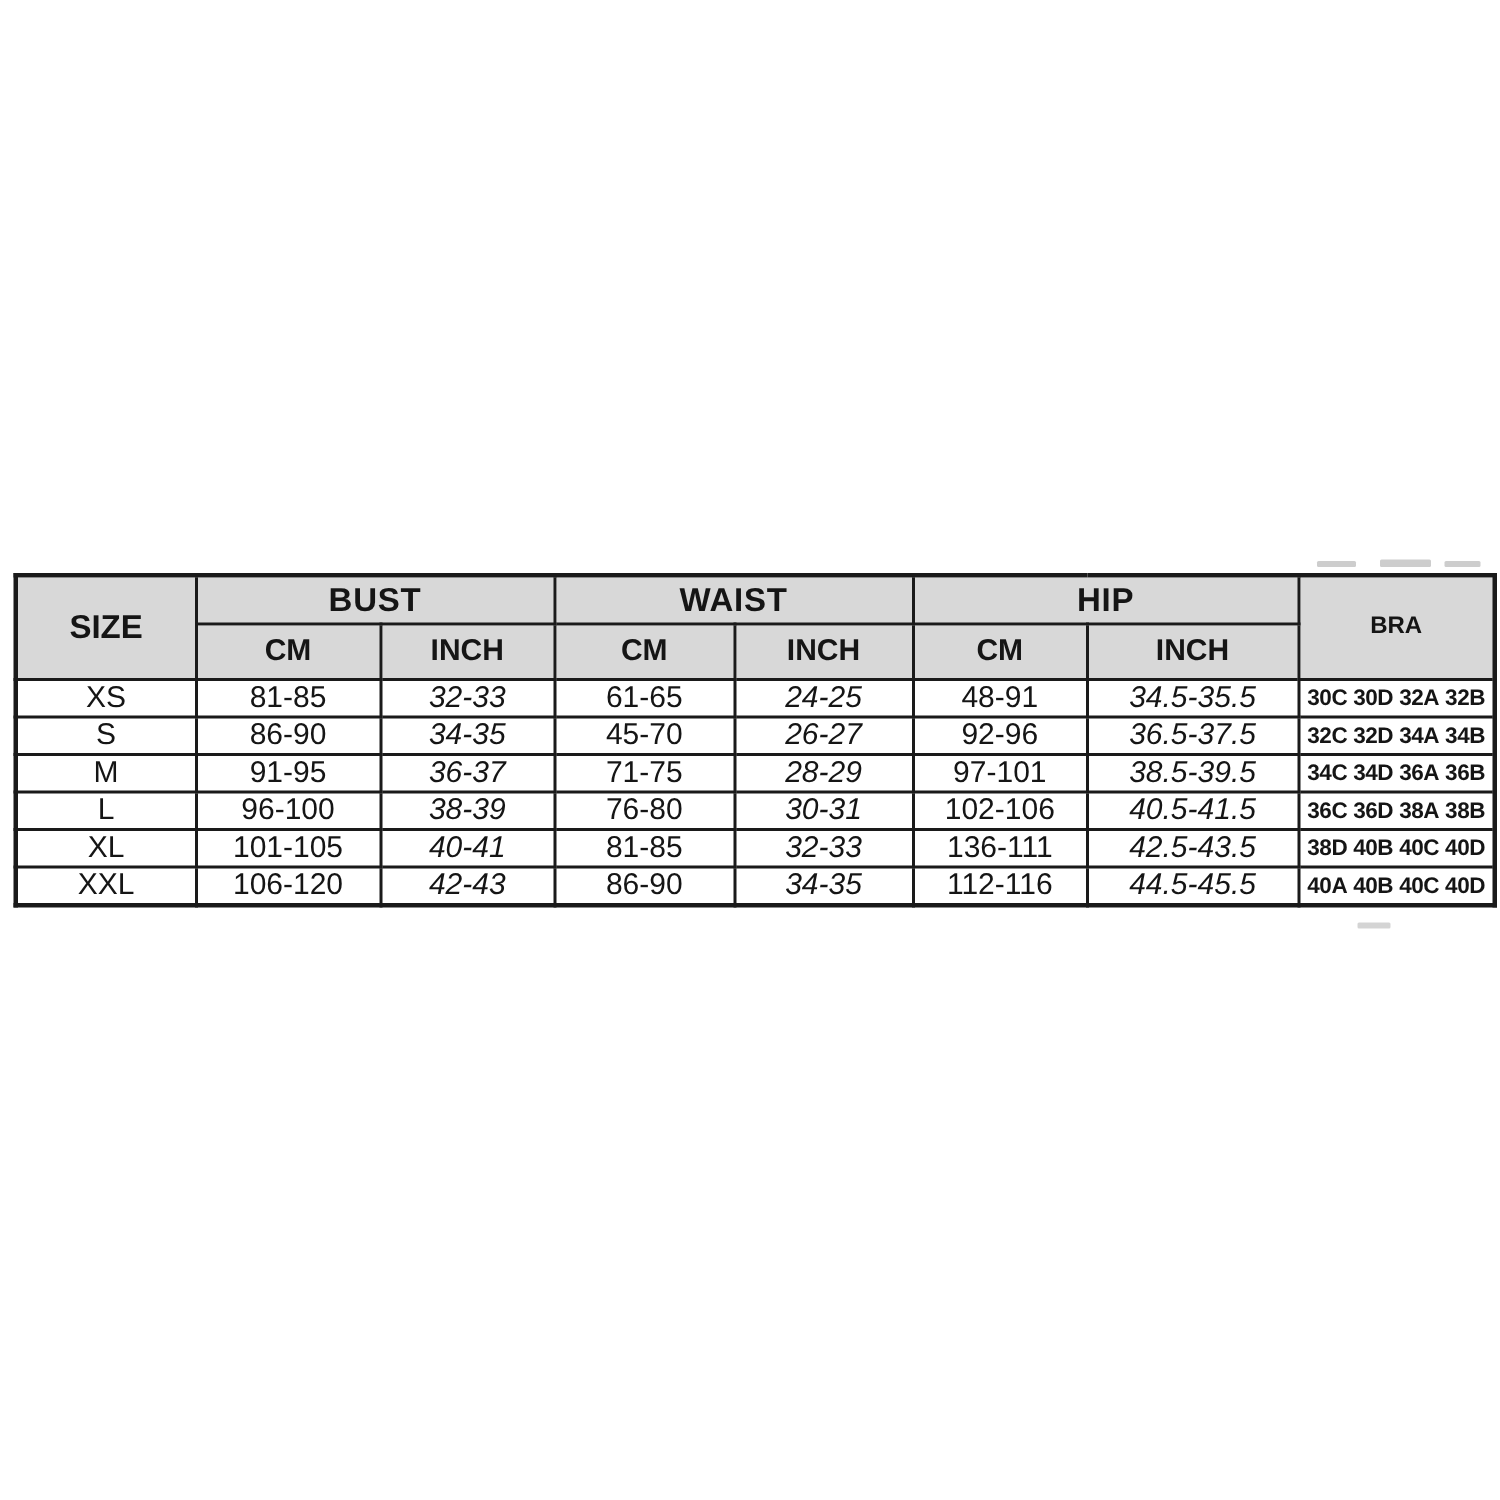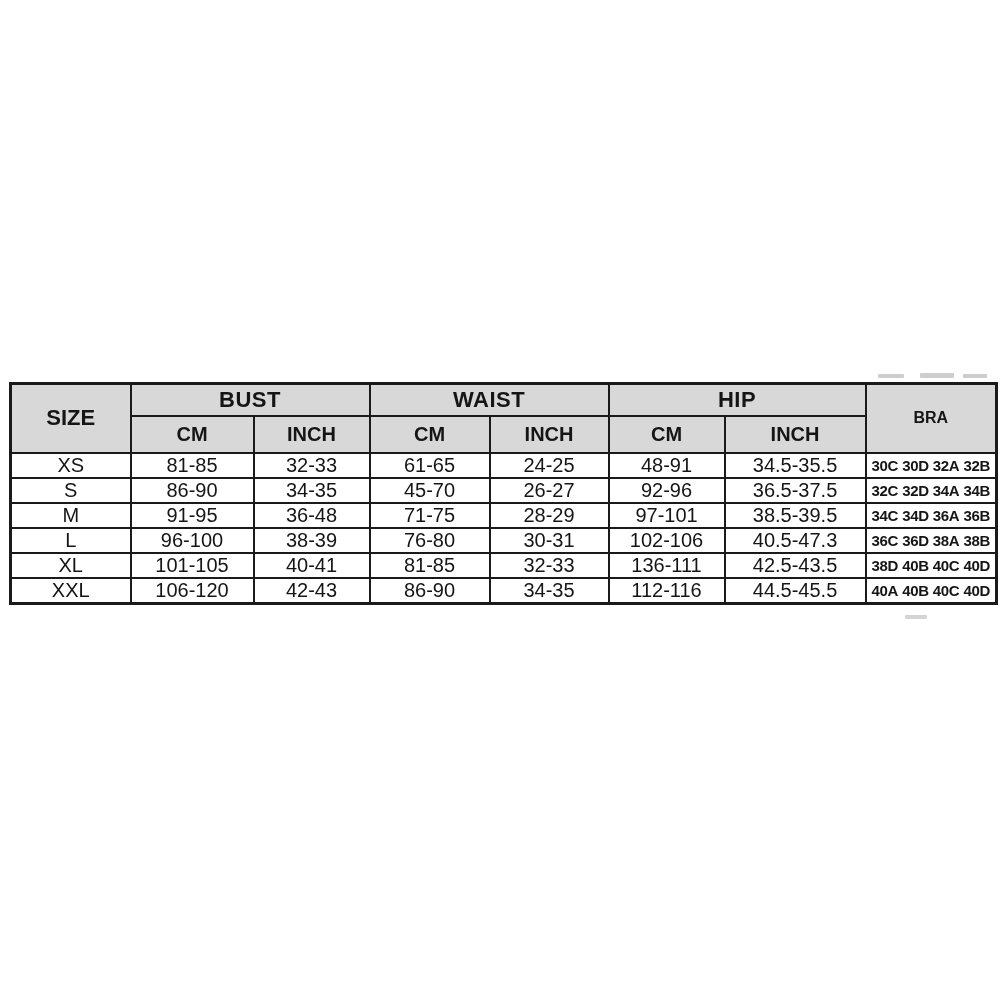--- a/index.html
+++ b/index.html
@@ -51,7 +51,7 @@
     font-weight: normal;
   }
   td.size-cell { font-weight: bold; font-size: 21px; }
-  td.inch-cell { background: #e9e9e9; }
+  td.inch-cell { background: #e9e9e9; font-style: italic; }
 
   
   .cm-r   { border-right: 1px solid #8a8a8a; }

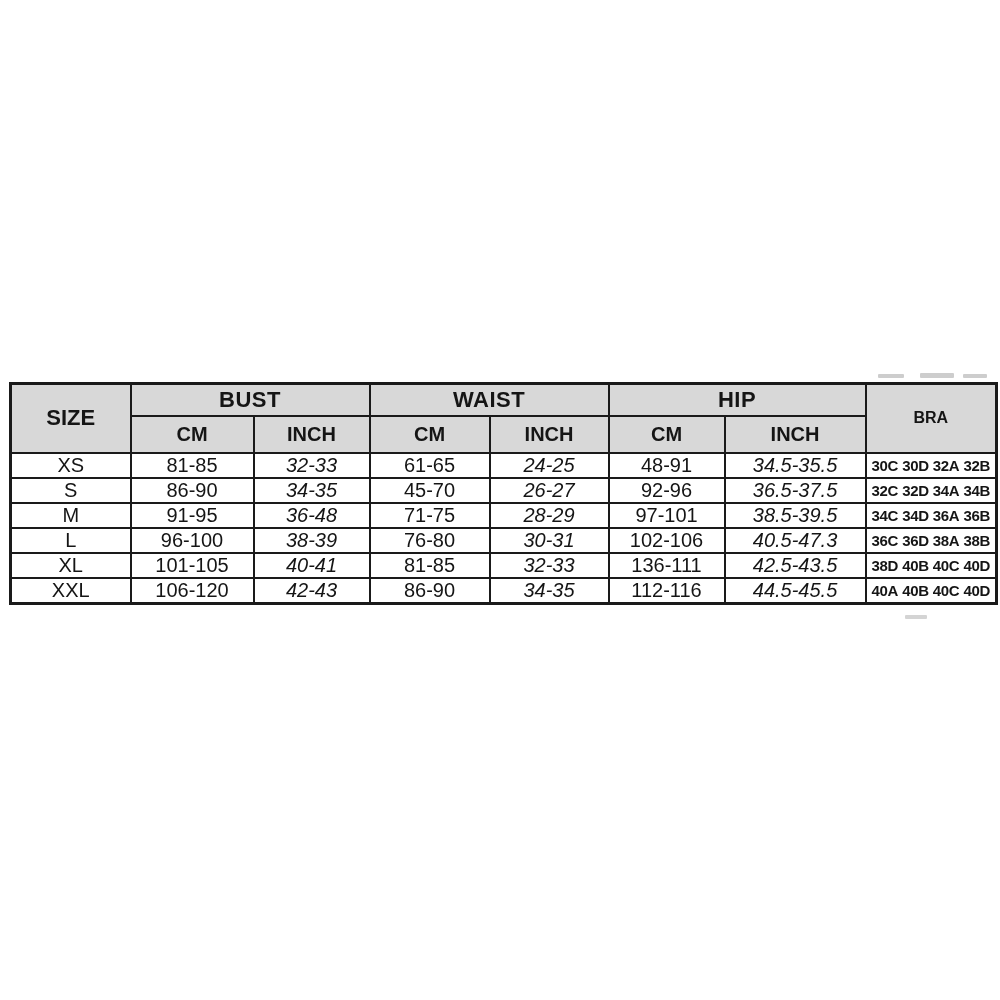--- a/index.html
+++ b/index.html
@@ -144,7 +144,7 @@
       <tr class="data-row">
         <td class="size-cell">M</td>
         <td class="cm-cell cm-r">91-95</td>
-        <td class="inch-cell inch-l">36-48</td>
+        <td class="inch-cell inch-l">36-37</td>
         <td class="cm-cell cm-r">71-75</td>
         <td class="inch-cell inch-l">28-29</td>
         <td class="cm-cell cm-r">97-101</td>

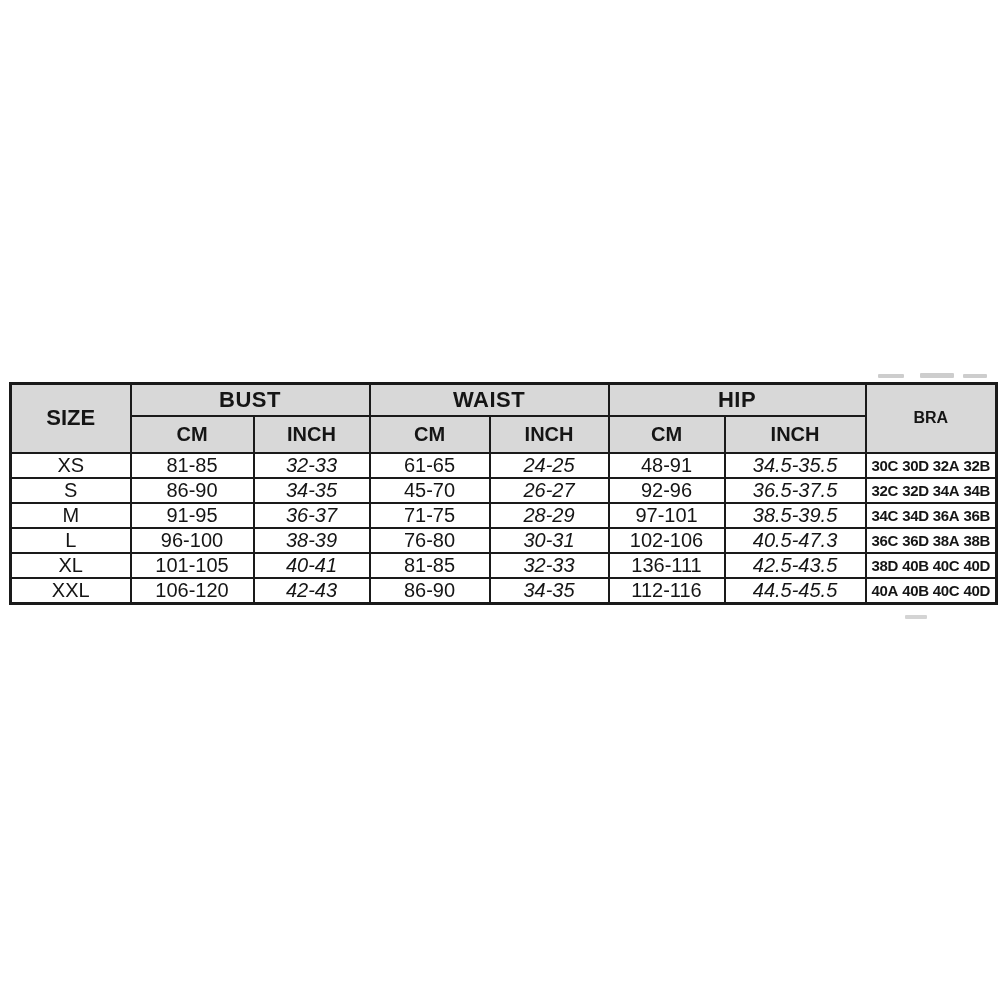--- a/index.html
+++ b/index.html
@@ -165,7 +165,7 @@
         <td class="cm-cell cm-r">76-80</td>
         <td class="inch-cell inch-l">30-31</td>
         <td class="cm-cell cm-r">102-106</td>
-        <td class="inch-cell inch-l">40.5-47.3</td>
+        <td class="inch-cell inch-l">40.5-41.5</td>
         <td class="bra-cell">
           <div class="bra-line">
             <span>36C</span>

